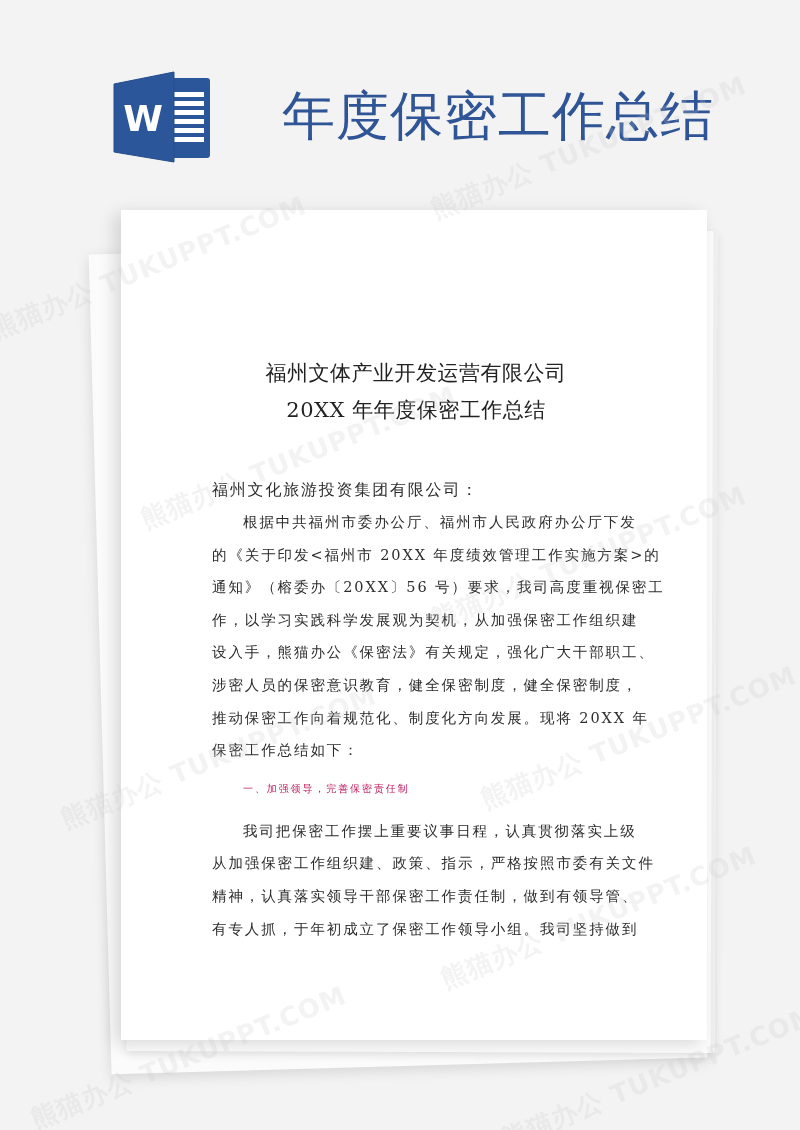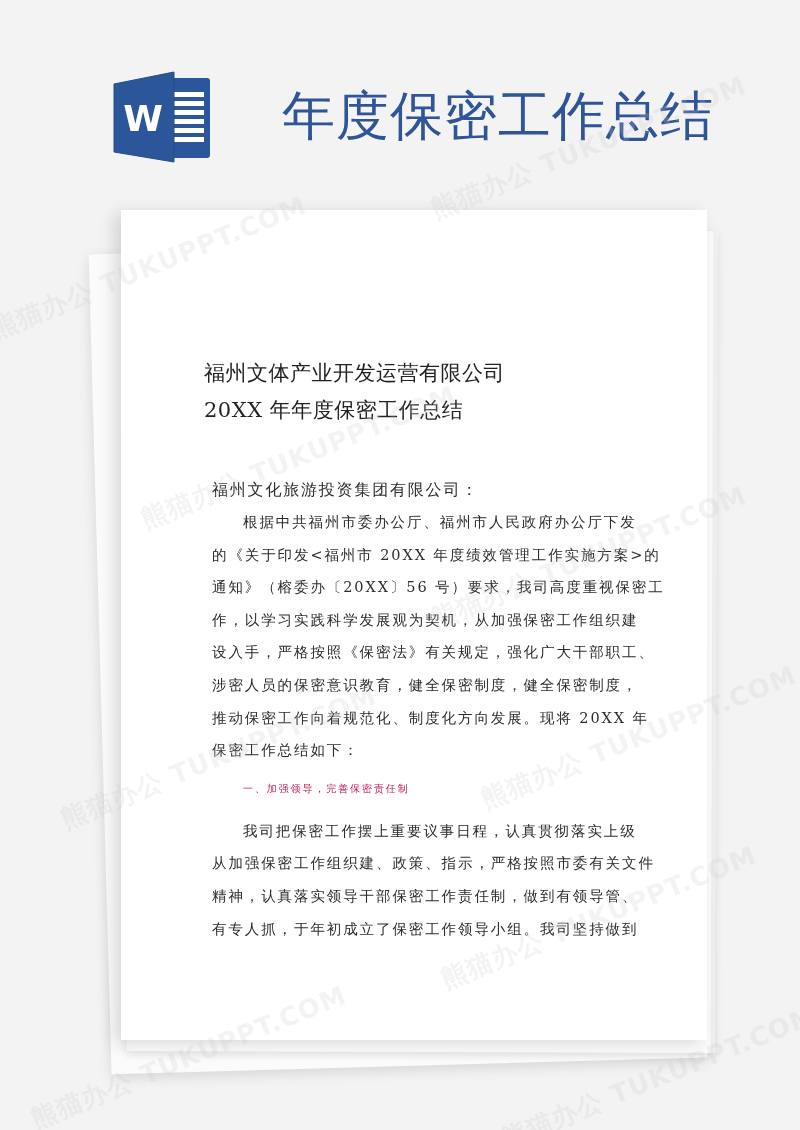--- a/index.html
+++ b/index.html
@@ -72,7 +72,7 @@
       color: #2c2c2c;
     }
     .doc-title {
-      text-align: left;
+      text-align: center;
       font-size: 21px;
       line-height: 37px;
       color: #222;

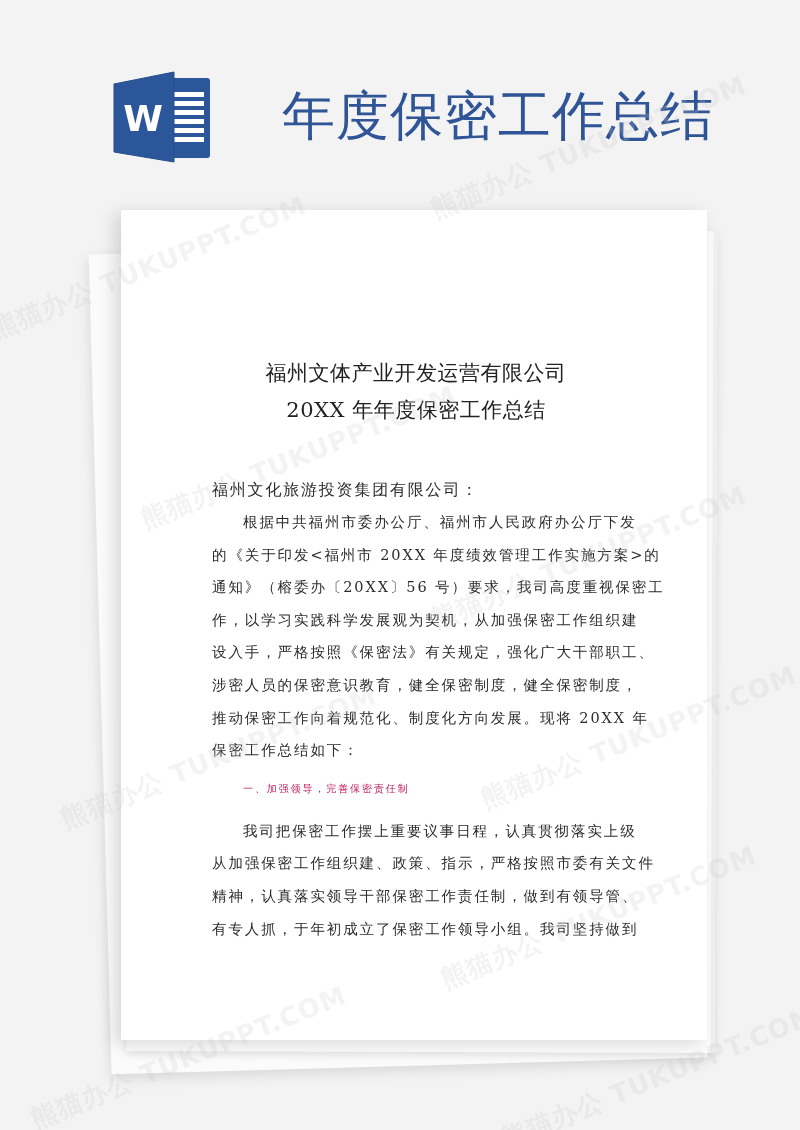--- a/index.html
+++ b/index.html
@@ -172,7 +172,7 @@
     <span class="ln">的《关于印发&lt;福州市 20XX 年度绩效管理工作实施方案&gt;的</span>
     <span class="ln">通知》（榕委办〔20XX〕56 号）要求，我司高度重视保密工</span>
     <span class="ln">作，以学习实践科学发展观为契机，从加强保密工作组织建</span>
-    <span class="ln">设入手，严格按照《保密法》有关规定，强化广大干部职工、</span>
+    <span class="ln">设入手，熊猫办公《保密法》有关规定，强化广大干部职工、</span>
     <span class="ln">涉密人员的保密意识教育，健全保密制度，健全保密制度，</span>
     <span class="ln">推动保密工作向着规范化、制度化方向发展。现将 20XX 年</span>
     <span class="ln last">保密工作总结如下：</span>

